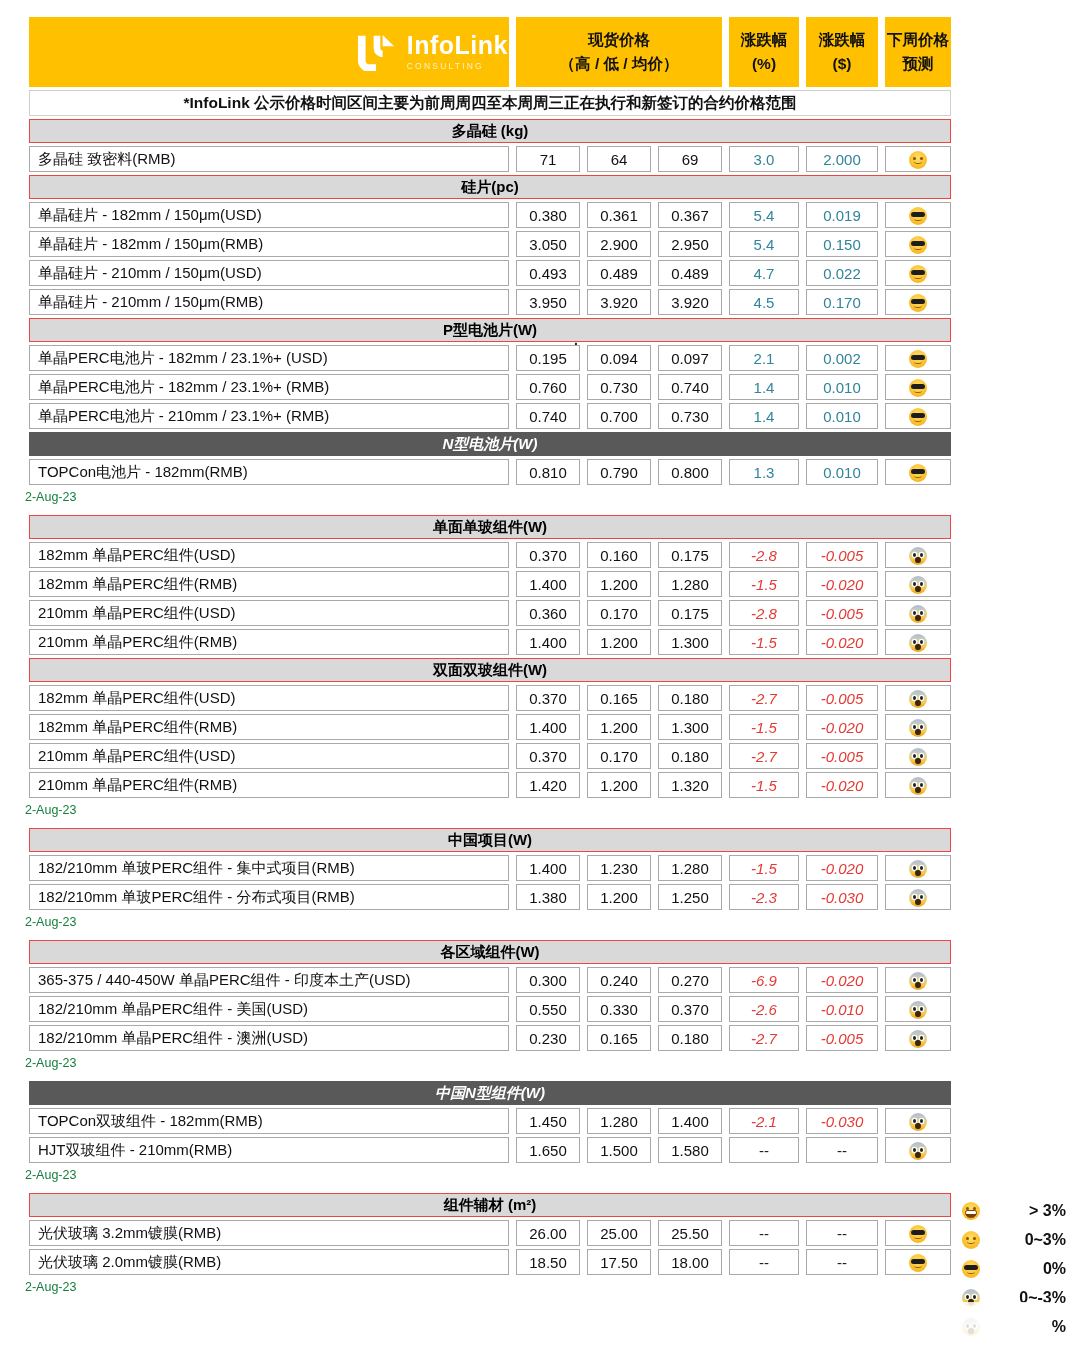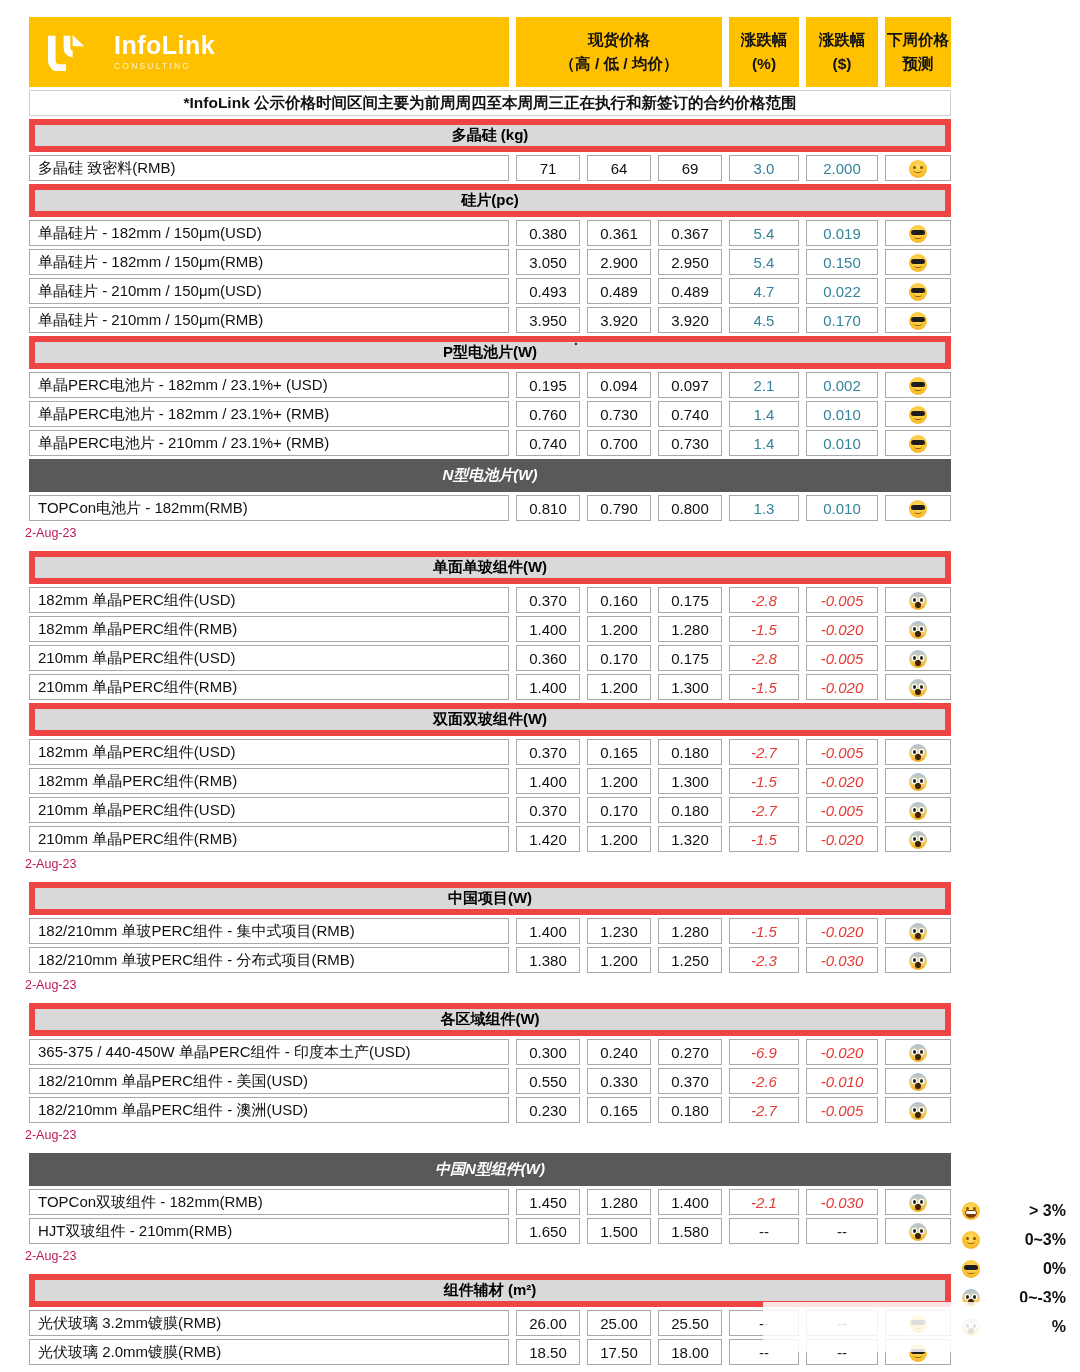--- a/index.html
+++ b/index.html
@@ -19,7 +19,7 @@
   .h-logo{background:#FFC000;height:70px;vertical-align:middle;padding-left:16px;}
   .h-cell{background:#FFC000;height:70px;vertical-align:middle;text-align:center;
           font-weight:bold;font-size:15.5px;line-height:1.55;color:#111;}
-  .logo{display:flex;align-items:center;gap:27px;}
+  .logo{display:flex;align-items:center;gap:10px;justify-content:flex-end;}
   .logo svg{display:block;}
   .brand{color:#fff;font-weight:bold;font-size:25px;letter-spacing:.5px;line-height:1;}
   .brand-sub{color:rgba(255,255,255,.78);font-size:8.5px;letter-spacing:2.2px;margin-top:3px;}

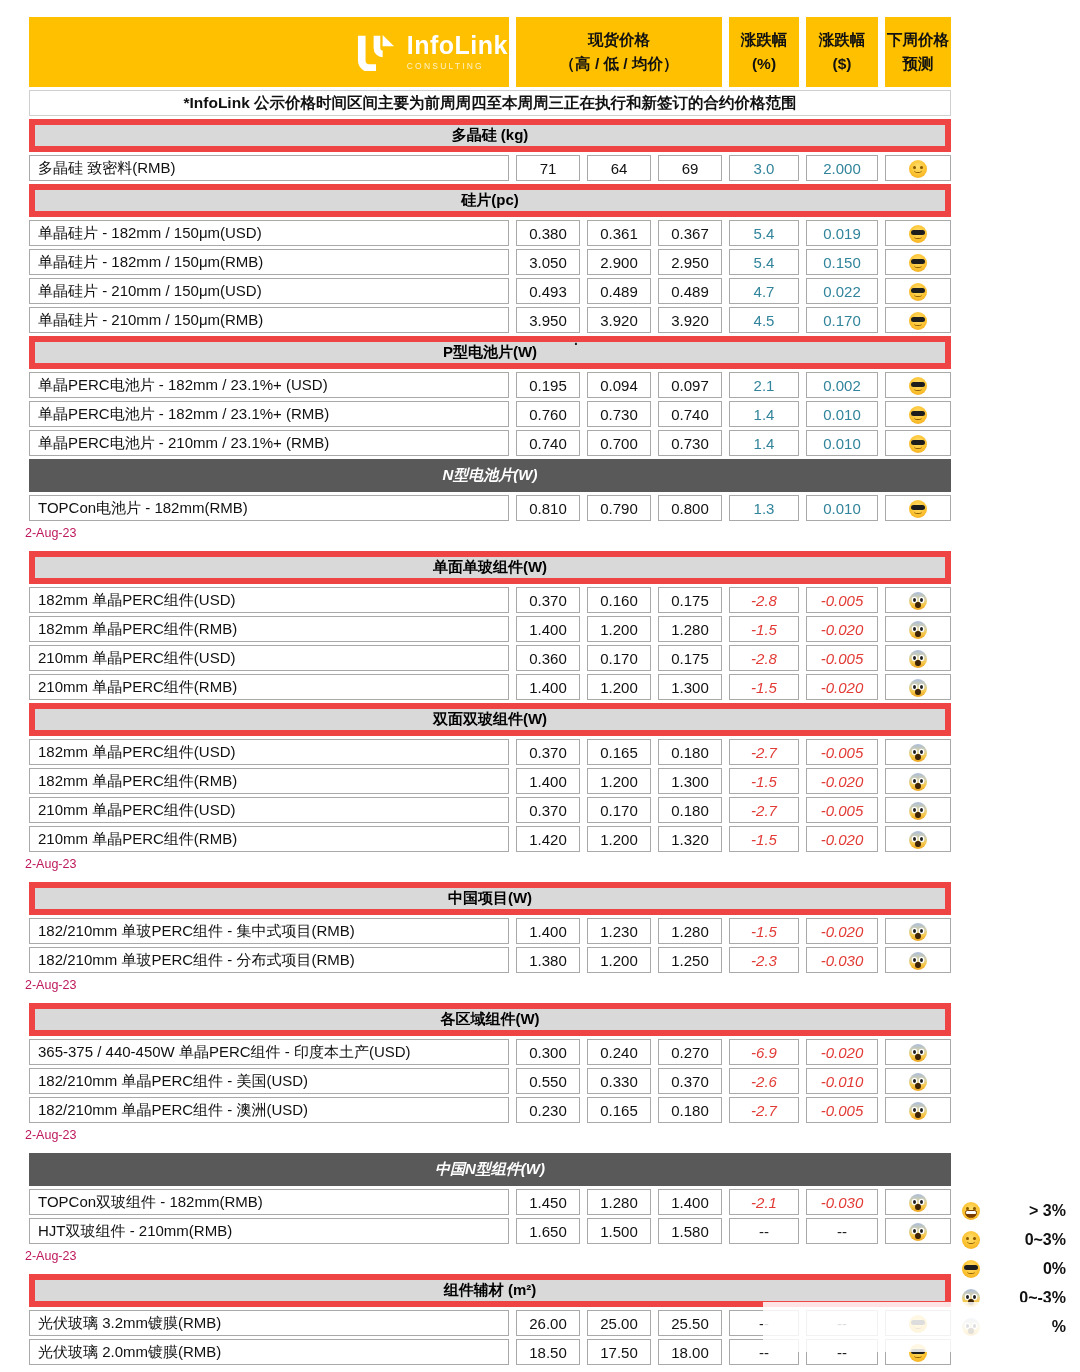--- a/index.html
+++ b/index.html
@@ -27,7 +27,7 @@
   .note-row td{height:26px;vertical-align:middle;text-align:center;font-weight:bold;
                font-size:15.5px;border:1px solid #cfcfcf;background:#fff;}
 
-  .section-td{background:#d9d9d9;border:6px solid #ef4444;height:24px;vertical-align:middle;
+  .section-td{background:#d9d9d9;border:1px solid #ef4444;height:24px;vertical-align:middle;
               text-align:center;font-weight:bold;font-size:15px;color:#000;}
   .section-td.dark{background:#595959;border-color:#595959;color:#fff;font-style:italic;}
 

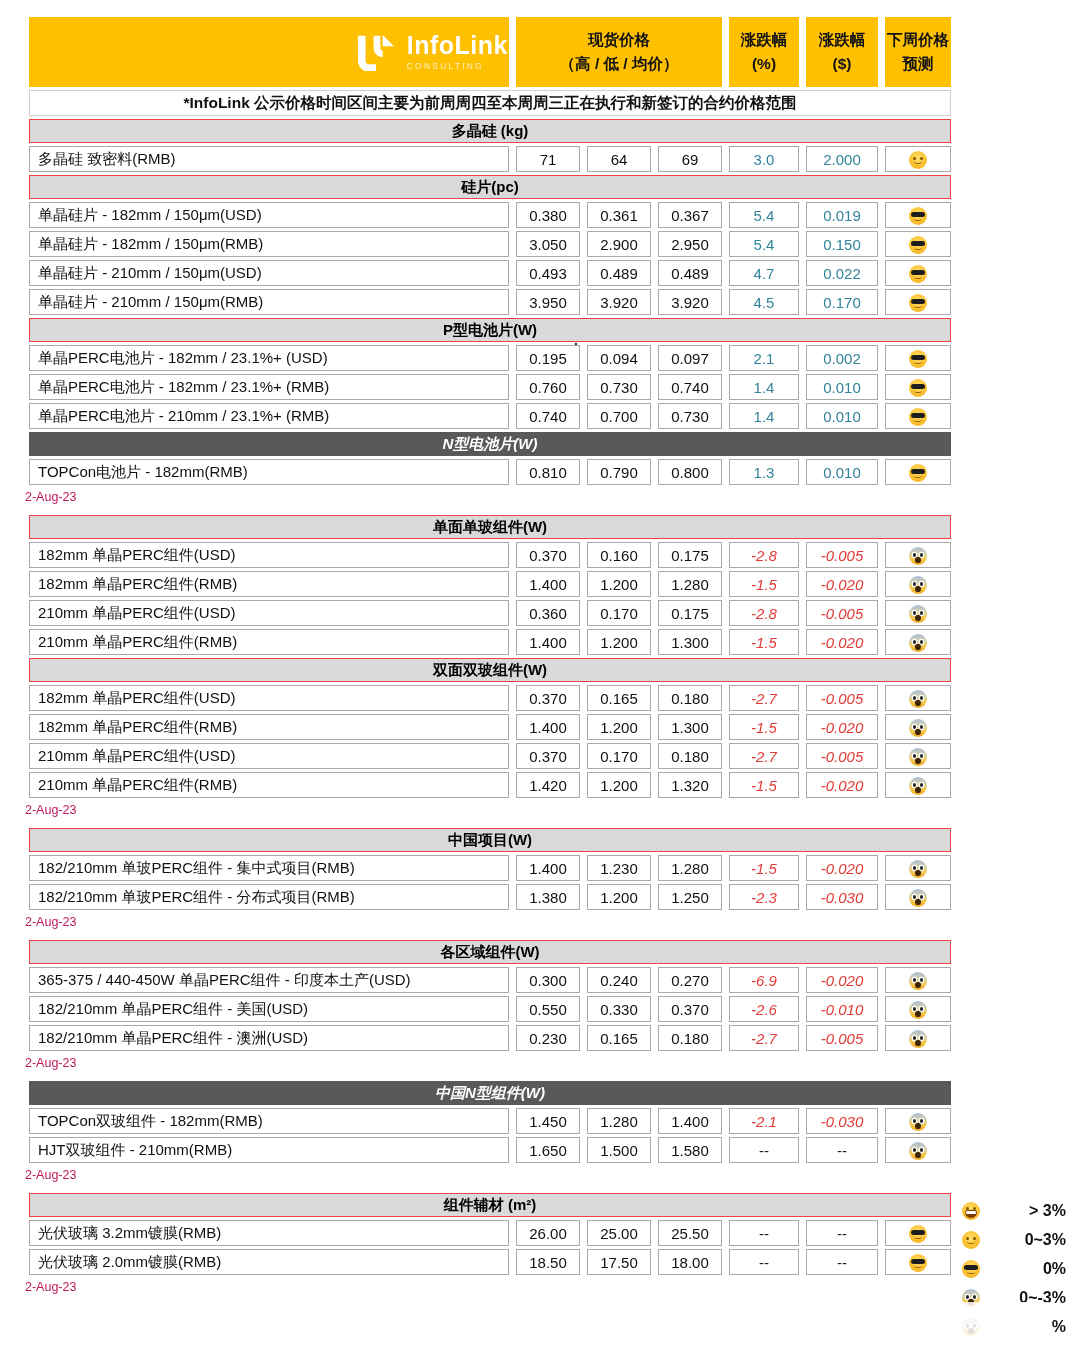--- a/index.html
+++ b/index.html
@@ -39,7 +39,7 @@
   .dash{color:#222;}
   .c-emo{text-align:center;}
 
-  .date-label{color:#be185d;font-size:12.5px;margin:2px 0 8px 3px;}
+  .date-label{color:#15803d;font-size:12.5px;margin:2px 0 8px 3px;}
 
   
   .emo{position:relative;display:inline-block;width:18px;height:18px;border-radius:50%;vertical-align:middle;

